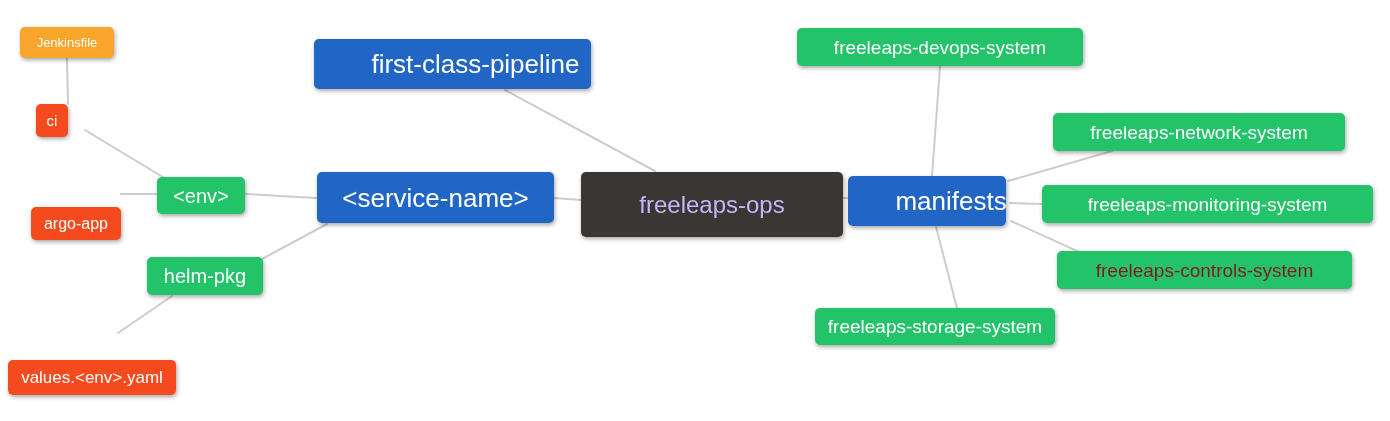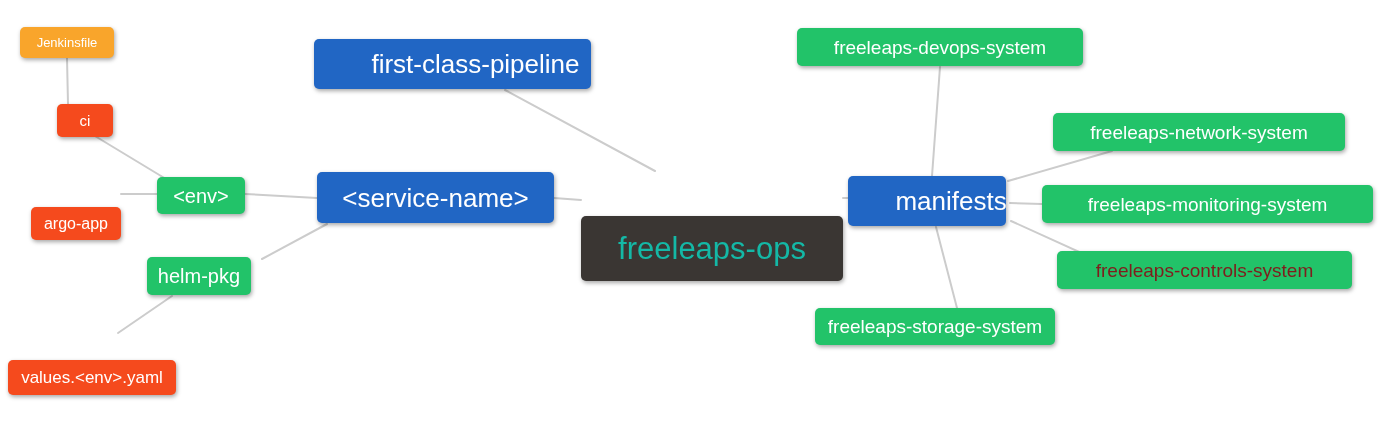--- a/index.html
+++ b/index.html
@@ -63,7 +63,7 @@
     <div class="node" style="left: 848px; top: 176px; width: 158px; height: 50px; font-size: 26px; background: rgb(33, 102, 196); color: rgb(255, 255, 255); padding-left: 48px;">manifests</div>
     <div class="node" style="left: 157px; top: 177px; width: 88px; height: 37px; font-size: 20px; background: rgb(34, 195, 105); color: rgb(255, 255, 255);">&lt;env&gt;</div>
     <div class="node" style="left: 147px; top: 257px; width: 104px; height: 38px; font-size: 20px; background: rgb(34, 195, 105); color: rgb(255, 255, 255);">helm-pkg</div>
-    <div class="node" style="left: 57px; top: 104px; width: 56px; height: 33px; font-size: 15px; background: rgb(245, 74, 29); color: rgb(255, 255, 255);">ci</div>
+    <div class="node" style="left: 36px; top: 104px; width: 32px; height: 33px; font-size: 15px; background: rgb(245, 74, 29); color: rgb(255, 255, 255);">ci</div>
     <div class="node" style="left: 31px; top: 179px; width: 90px; height: 33px; font-size: 16px; background: rgb(245, 74, 29); color: rgb(255, 255, 255); margin-top: 28px;">argo-app</div>
     <div class="node" style="left: 8px; top: 332px; width: 168px; height: 35px; font-size: 17px; background: rgb(245, 74, 29); color: rgb(255, 255, 255); margin-top: 28px;">values.&lt;env&gt;.yaml</div>
     <div class="node" style="left: 20px; top: 27px; width: 94px; height: 31px; font-size: 13px; background: rgb(249, 165, 43); color: rgb(255, 255, 255);">Jenkinsfile</div>

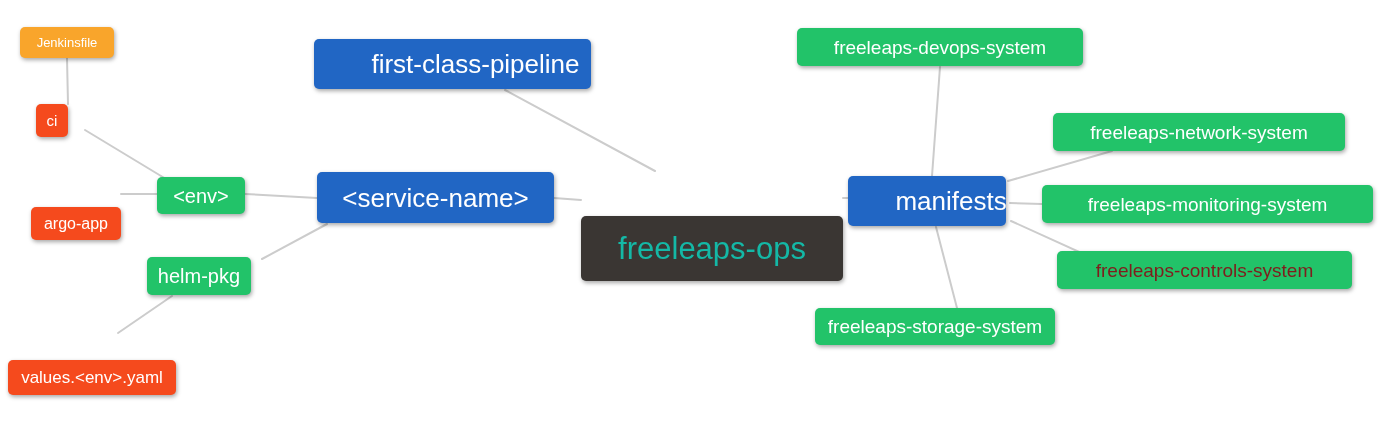--- a/index.html
+++ b/index.html
@@ -57,7 +57,7 @@
       <line x1="1011" y1="221" x2="1088" y2="256" stroke="#cccccc" stroke-width="2" stroke-linecap="round"></line>
       <line x1="936" y1="227" x2="957" y2="308" stroke="#cccccc" stroke-width="2" stroke-linecap="round"></line>
     </svg>
-<div class="node" style="left: 581px; top: 172px; width: 262px; height: 65px; font-size: 31px; background: rgb(58, 54, 51); color: #14b8a6; margin-top: 44px;">freeleaps-ops</div>
+<div class="node" style="left: 581px; top: 172px; width: 262px; height: 65px; font-size: 24px; background: rgb(58, 54, 51); color: #c4b5fd;">freeleaps-ops</div>
     <div class="node" style="left: 314px; top: 39px; width: 277px; height: 50px; font-size: 26px; background: rgb(33, 102, 196); color: rgb(255, 255, 255); padding-left: 46px;">first-class-pipeline</div>
     <div class="node" style="left: 317px; top: 172px; width: 237px; height: 51px; font-size: 26px; background: rgb(33, 102, 196); color: rgb(255, 255, 255);">&lt;service-name&gt;</div>
     <div class="node" style="left: 848px; top: 176px; width: 158px; height: 50px; font-size: 26px; background: rgb(33, 102, 196); color: rgb(255, 255, 255); padding-left: 48px;">manifests</div>

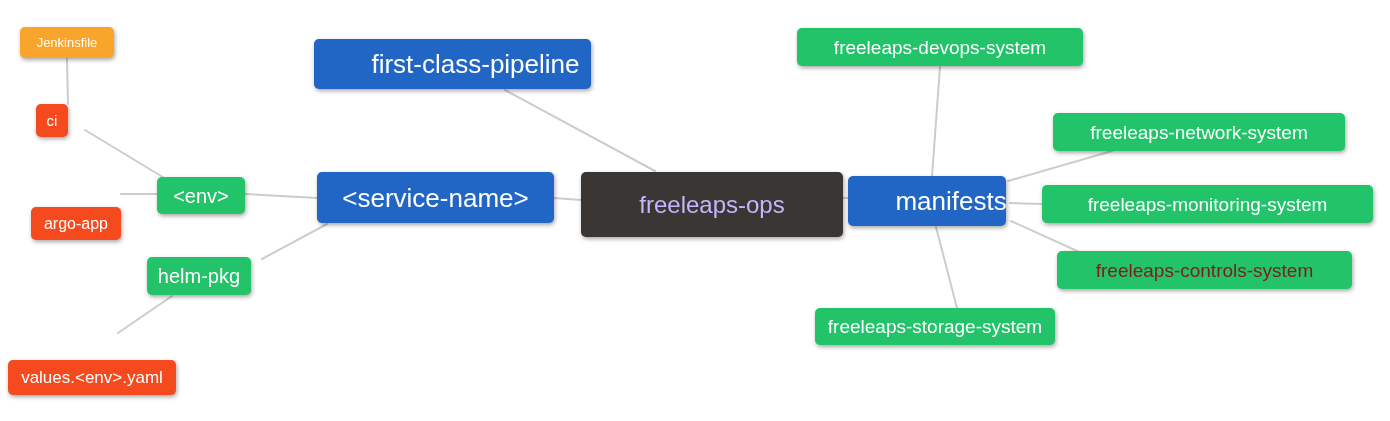--- a/index.html
+++ b/index.html
@@ -62,7 +62,7 @@
     <div class="node" style="left: 317px; top: 172px; width: 237px; height: 51px; font-size: 26px; background: rgb(33, 102, 196); color: rgb(255, 255, 255);">&lt;service-name&gt;</div>
     <div class="node" style="left: 848px; top: 176px; width: 158px; height: 50px; font-size: 26px; background: rgb(33, 102, 196); color: rgb(255, 255, 255); padding-left: 48px;">manifests</div>
     <div class="node" style="left: 157px; top: 177px; width: 88px; height: 37px; font-size: 20px; background: rgb(34, 195, 105); color: rgb(255, 255, 255);">&lt;env&gt;</div>
-    <div class="node" style="left: 147px; top: 257px; width: 104px; height: 38px; font-size: 20px; background: rgb(34, 195, 105); color: rgb(255, 255, 255);">helm-pkg</div>
+    <div class="node" style="left: 147px; top: 257px; width: 116px; height: 38px; font-size: 20px; background: rgb(34, 195, 105); color: rgb(255, 255, 255);">helm-pkg</div>
     <div class="node" style="left: 36px; top: 104px; width: 32px; height: 33px; font-size: 15px; background: rgb(245, 74, 29); color: rgb(255, 255, 255);">ci</div>
     <div class="node" style="left: 31px; top: 179px; width: 90px; height: 33px; font-size: 16px; background: rgb(245, 74, 29); color: rgb(255, 255, 255); margin-top: 28px;">argo-app</div>
     <div class="node" style="left: 8px; top: 332px; width: 168px; height: 35px; font-size: 17px; background: rgb(245, 74, 29); color: rgb(255, 255, 255); margin-top: 28px;">values.&lt;env&gt;.yaml</div>

